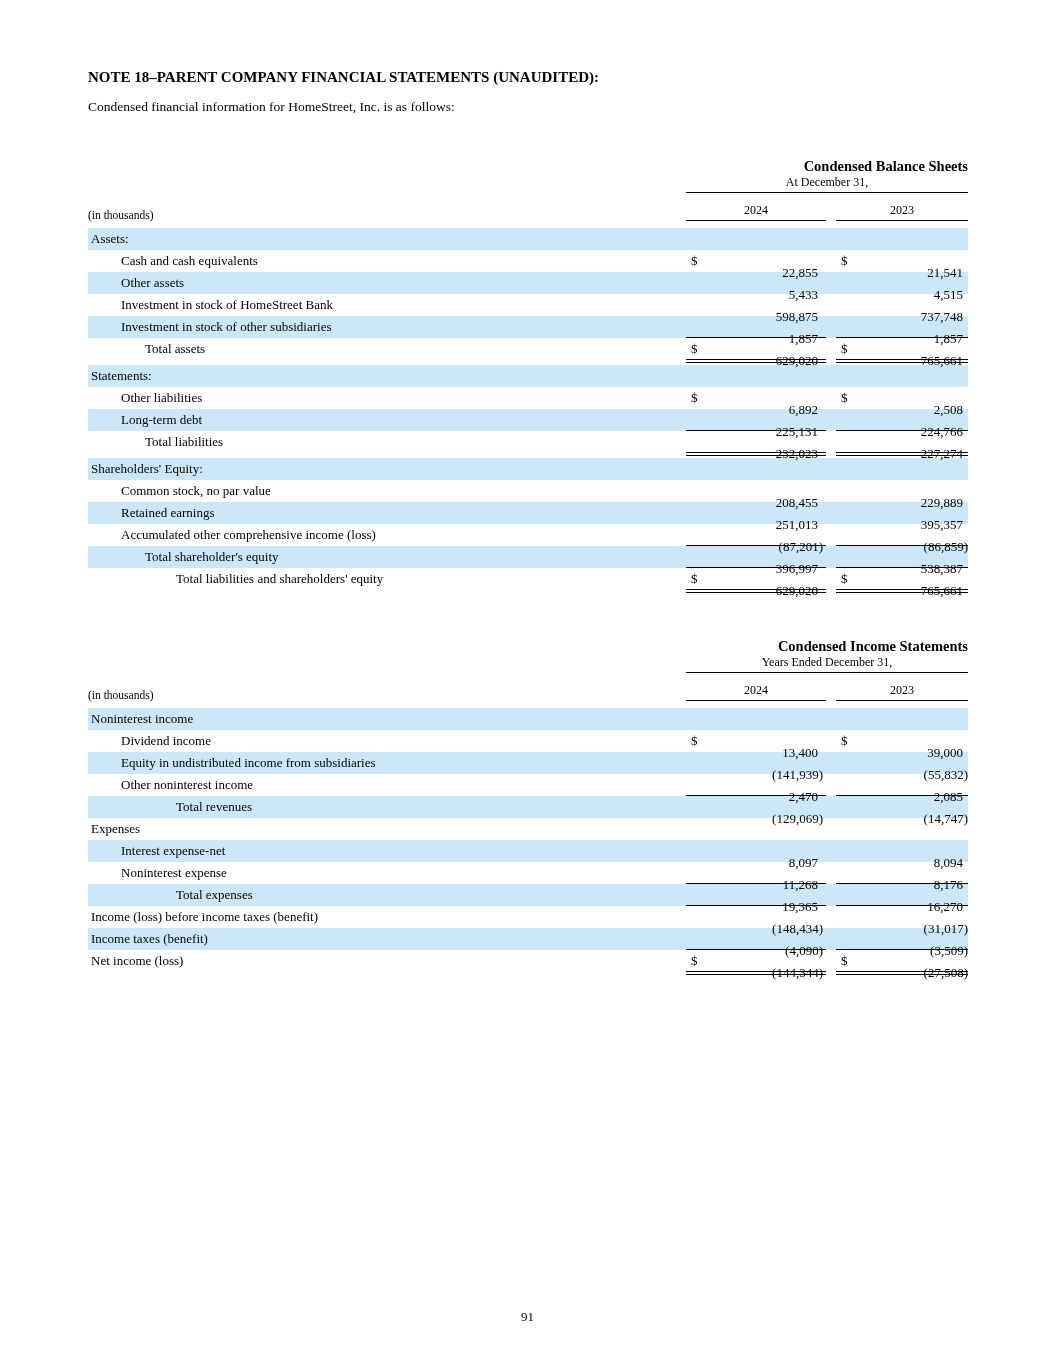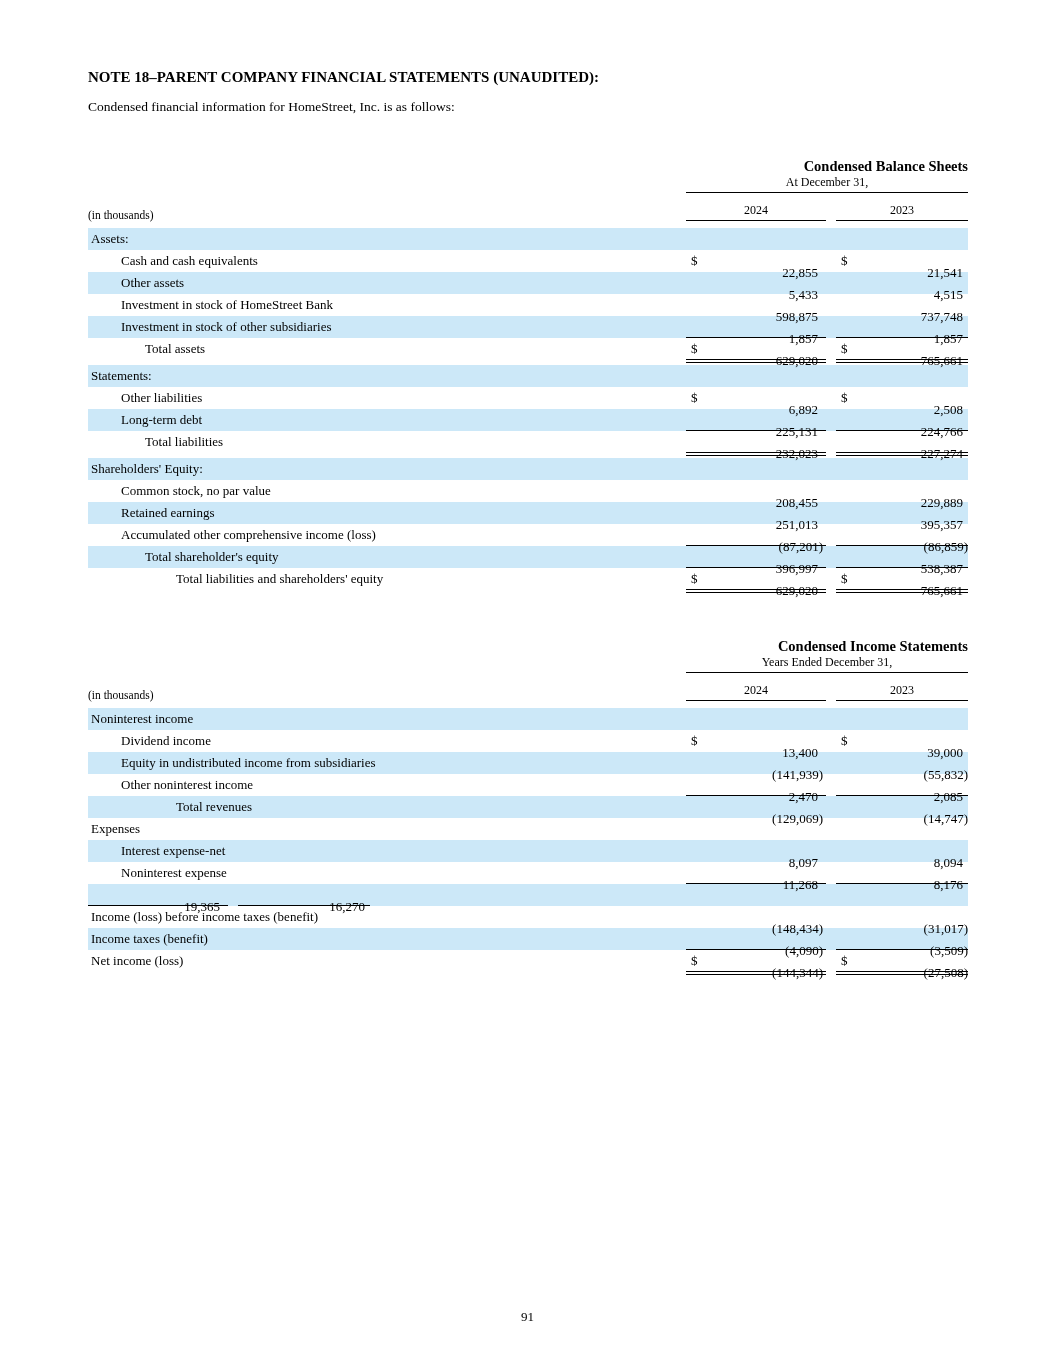--- a/index.html
+++ b/index.html
@@ -334,6 +334,7 @@
           </div>
         </div>
         <div class="row shaded">
+          <div class="lbl indent-3">Total expenses</div>
           <div class="vcol c1 ul">
             <span class="num">19,365</span>
           </div>

